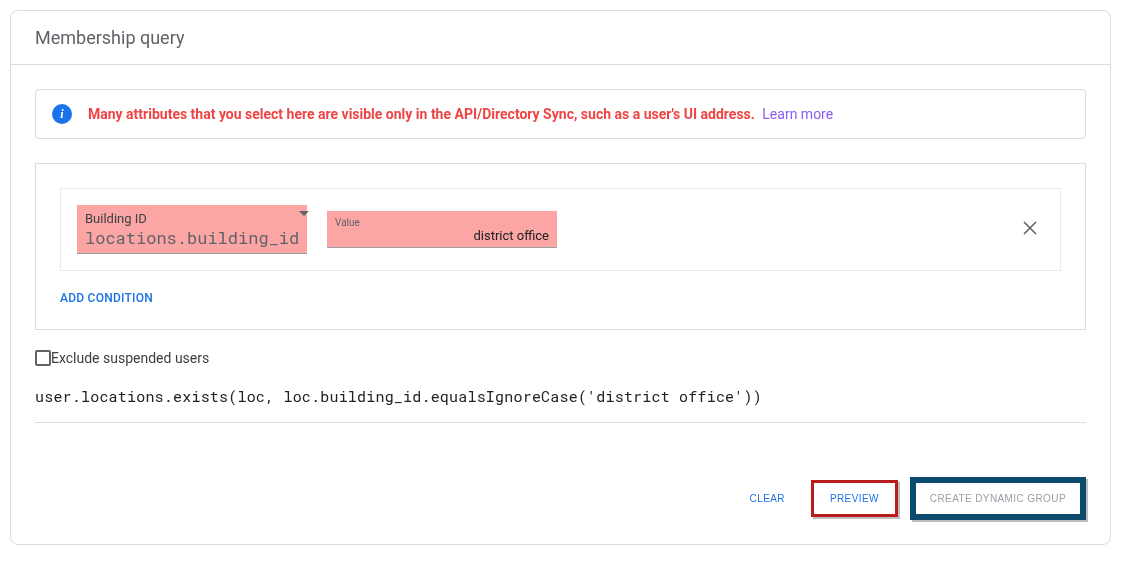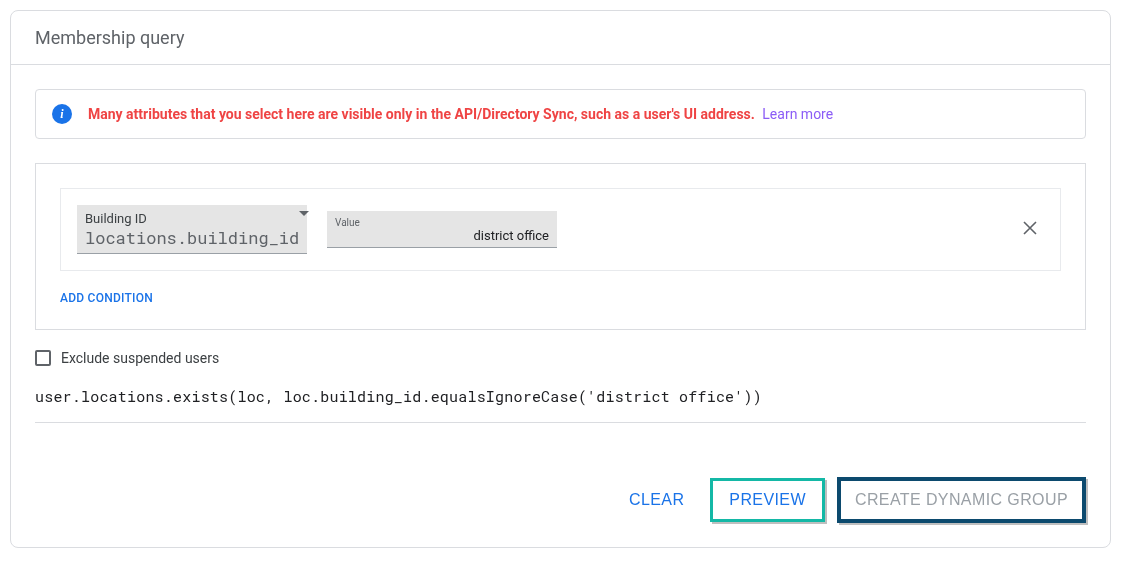--- a/index.html
+++ b/index.html
@@ -65,7 +65,7 @@
     .field {
       position: relative;
       border-bottom: 1px solid #9aa0a6;
-      background: #e5e5e5;
+      background: #fca5a5;
       padding: 6px 8px 4px;
       min-width: 0;
     }

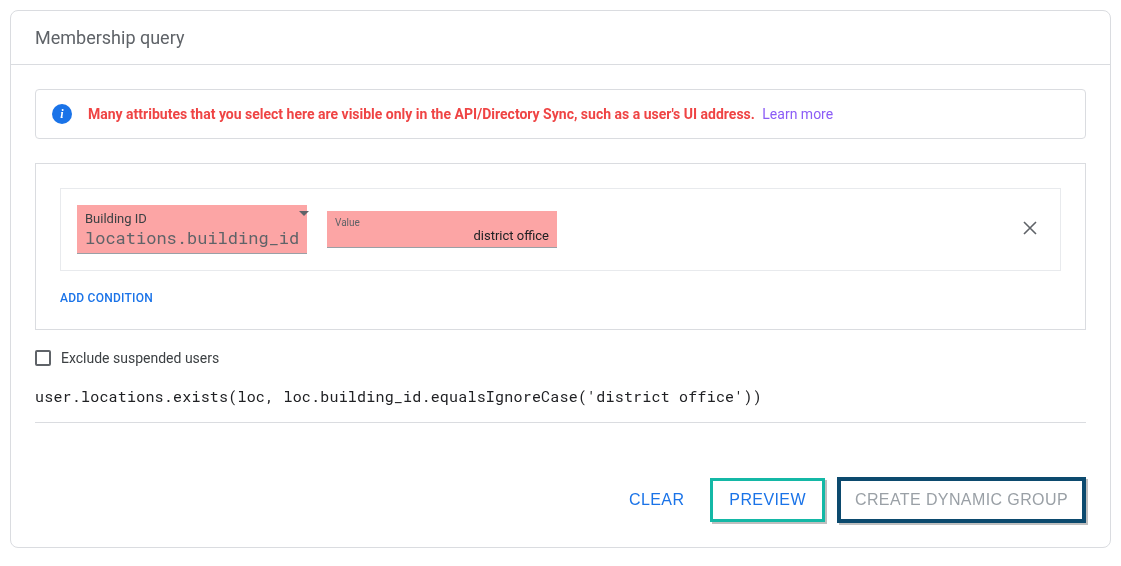--- a/index.html
+++ b/index.html
@@ -114,7 +114,7 @@
       font-size: 12px;
     }
     .checkbox-row {
-      display: flex; align-items: flex-end; gap: 10px;
+      display: flex; align-items: flex-end; 
       margin-bottom: 20px;
       color: #3c4043;
     }

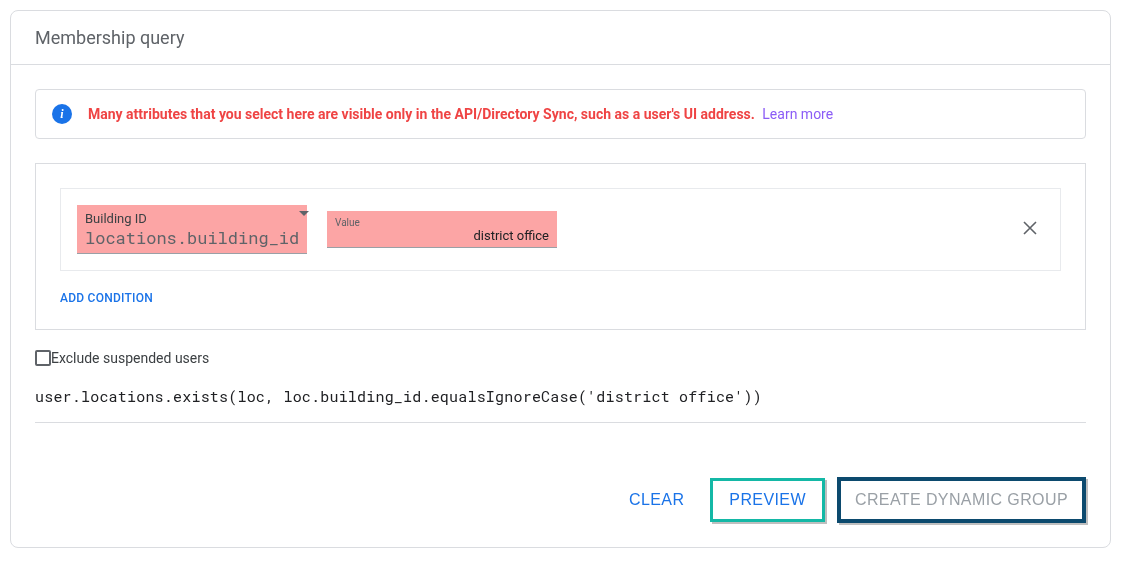--- a/index.html
+++ b/index.html
@@ -139,7 +139,7 @@
       gap: 12px;
     }
     .btn {
-      font-size: 16px;
+      font-size: 10px;
       font-weight: 500;
       letter-spacing: .4px;
       padding: 8px 14px;

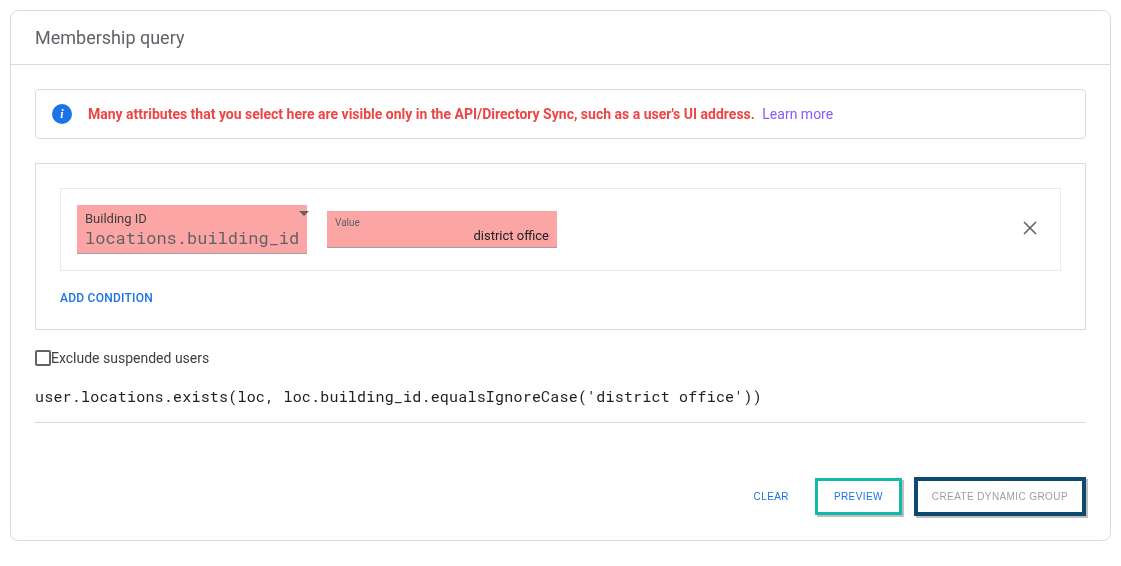--- a/index.html
+++ b/index.html
@@ -150,7 +150,7 @@
     .btn-clear { color: #1a73e8; }
     .btn-preview {
       color: #1a73e8;
-      border: 3px solid #14b8a6;
+      border: 3px solid #b91c1c;
       padding: 10px 16px;
       box-shadow: 2px 2px 0 rgba(0,0,0,.25);
     }

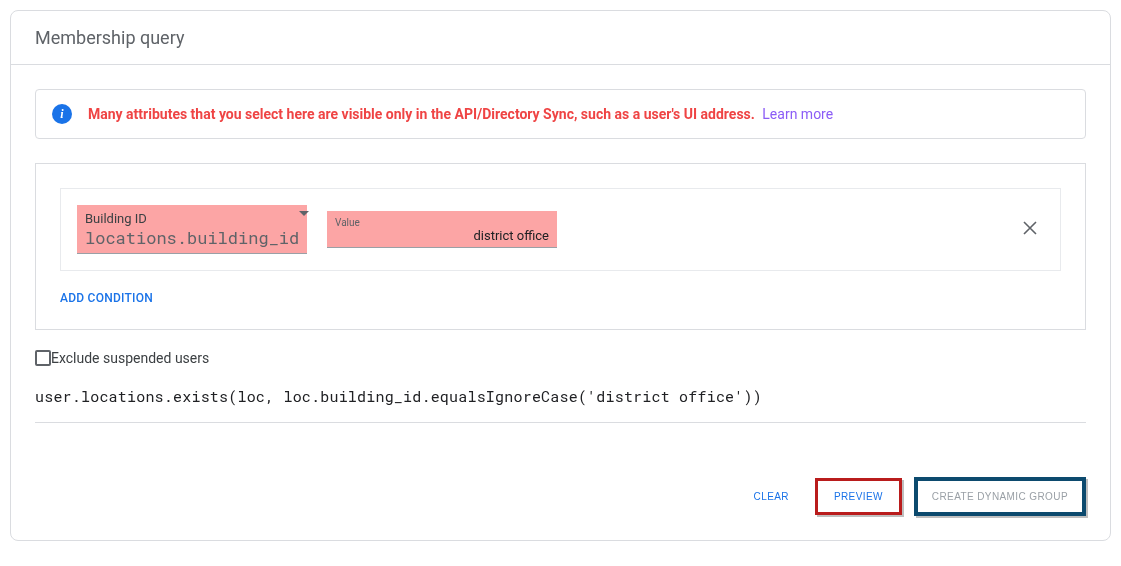--- a/index.html
+++ b/index.html
@@ -156,7 +156,7 @@
     }
     .btn-create {
       color: #9aa0a6;
-      border: 4px solid #0c4a6e;
+      border: 6px solid #0c4a6e;
       padding: 10px 14px;
       box-shadow: 2px 2px 0 rgba(0,0,0,.25);
     }

